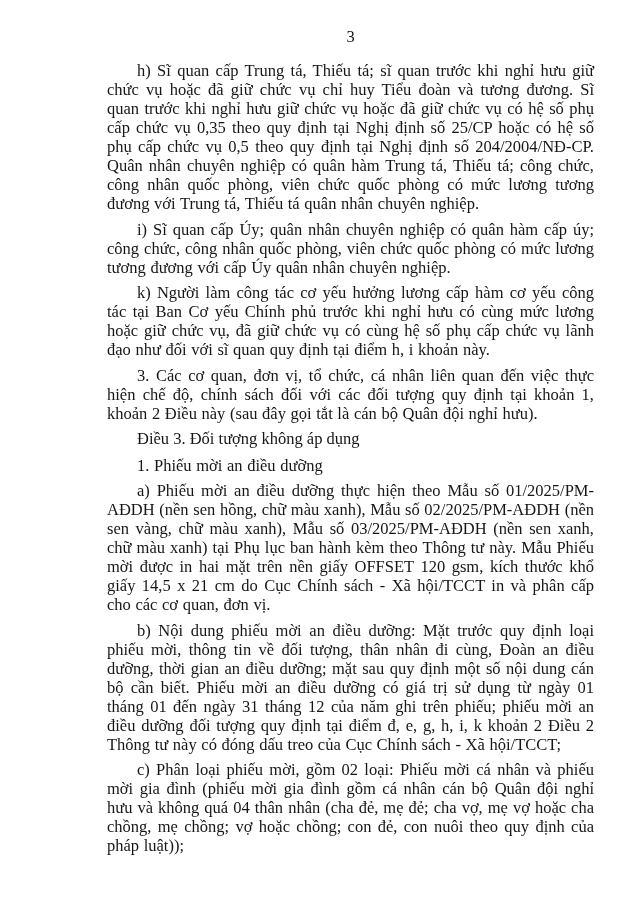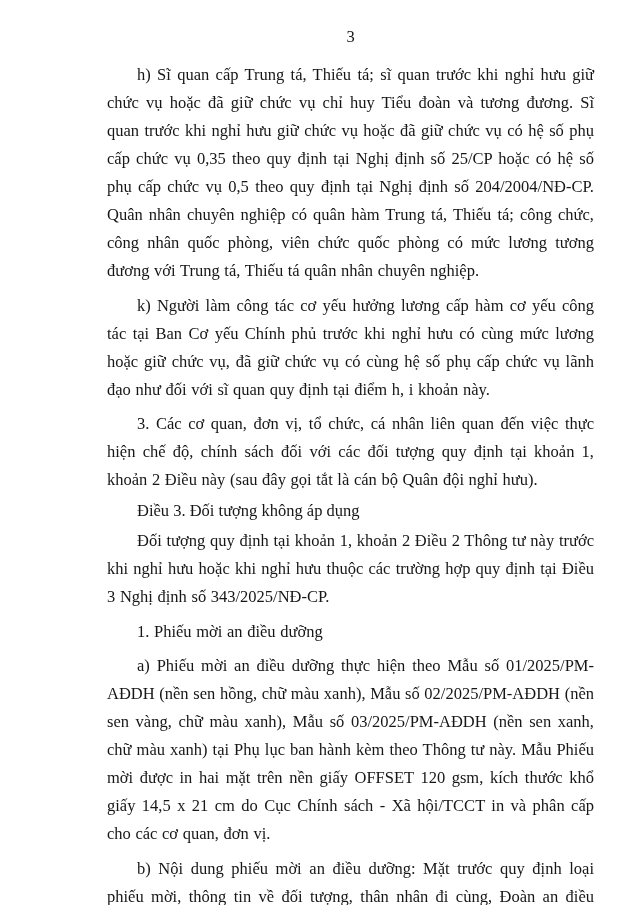--- a/index.html
+++ b/index.html
@@ -31,7 +31,7 @@
   p.body {
     margin: 0 0 6.5px 0;
     font-size: 16.5px;
-    line-height: 28px;
+    line-height: 19px;
     text-align: justify;
     text-indent: 30px;
     word-spacing: 0.5px;

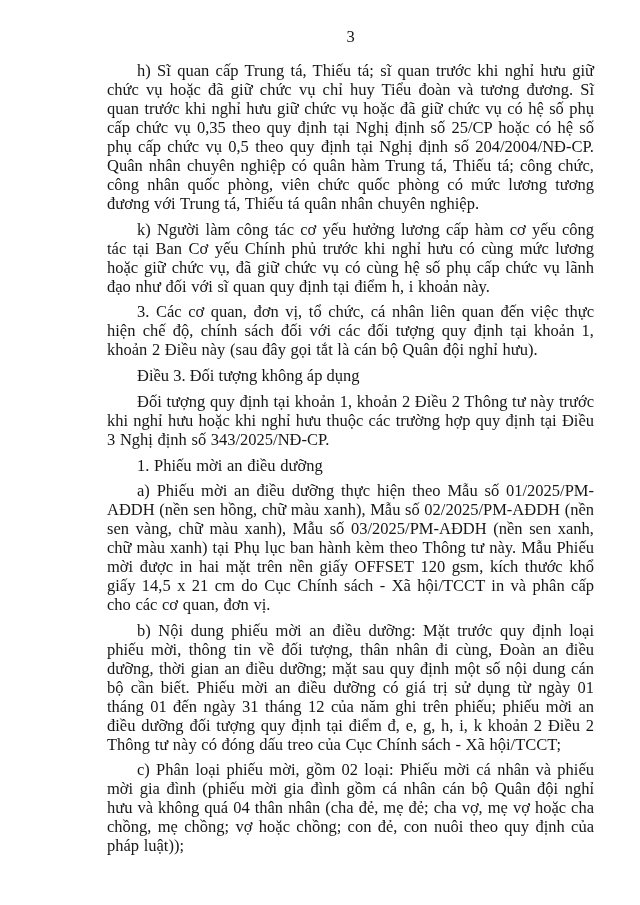--- a/index.html
+++ b/index.html
@@ -52,6 +52,7 @@
   <div class="content">
     <div class="pagenum">3</div>
     <p class="body">h) Sĩ quan cấp Trung tá, Thiếu tá; sĩ quan trước khi nghỉ hưu giữ chức vụ hoặc đã giữ chức vụ chỉ huy Tiểu đoàn và tương đương. Sĩ quan trước khi nghỉ hưu giữ chức vụ hoặc đã giữ chức vụ có hệ số phụ cấp chức vụ 0,35 theo quy định tại Nghị định số 25/CP hoặc có hệ số phụ cấp chức vụ 0,5 theo quy định tại Nghị định số 204/2004/NĐ-CP. Quân nhân chuyên nghiệp có quân hàm Trung tá, Thiếu tá; công chức, công nhân quốc phòng, viên chức quốc phòng có mức lương tương đương với Trung tá, Thiếu tá quân nhân chuyên nghiệp.</p>
+    <p class="body">i) Sĩ quan cấp Úy; quân nhân chuyên nghiệp có quân hàm cấp úy; công chức, công nhân quốc phòng, viên chức quốc phòng có mức lương tương đương với cấp Úy quân nhân chuyên nghiệp.</p>
     <p class="body">k) Người làm công tác cơ yếu hưởng lương cấp hàm cơ yếu công tác tại Ban Cơ yếu Chính phủ trước khi nghỉ hưu có cùng mức lương hoặc giữ chức vụ, đã giữ chức vụ có cùng hệ số phụ cấp chức vụ lãnh đạo như đối với sĩ quan quy định tại điểm h, i khoản này.</p>
     <p class="body">3. Các cơ quan, đơn vị, tổ chức, cá nhân liên quan đến việc thực hiện chế độ, chính sách đối với các đối tượng quy định tại khoản 1, khoản 2 Điều này (sau đây gọi tắt là cán bộ Quân đội nghỉ hưu).</p>
     <p class="heading">Điều 3. Đối tượng không áp dụng</p>

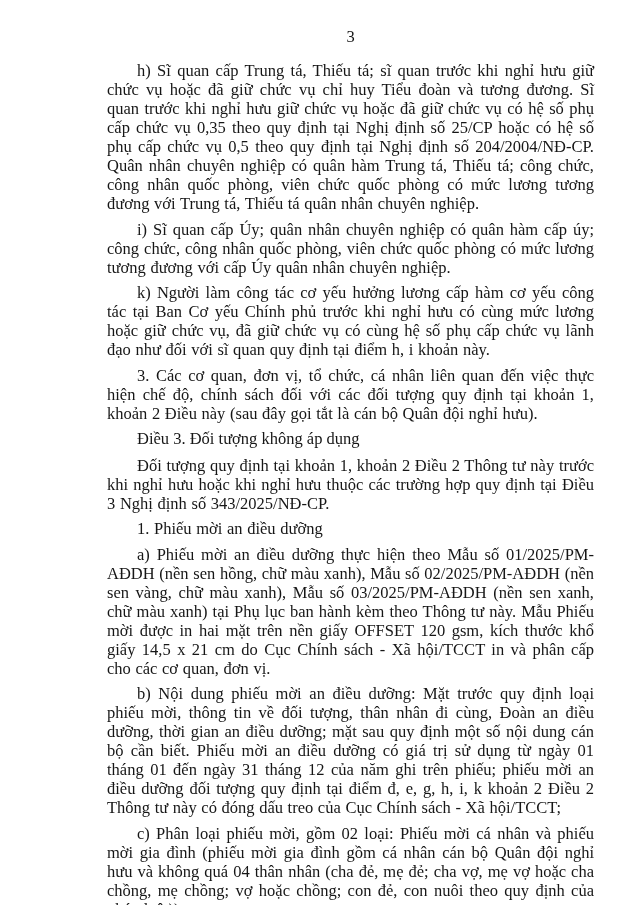--- a/index.html
+++ b/index.html
@@ -56,7 +56,6 @@
     <p class="body">k) Người làm công tác cơ yếu hưởng lương cấp hàm cơ yếu công tác tại Ban Cơ yếu Chính phủ trước khi nghỉ hưu có cùng mức lương hoặc giữ chức vụ, đã giữ chức vụ có cùng hệ số phụ cấp chức vụ lãnh đạo như đối với sĩ quan quy định tại điểm h, i khoản này.</p>
     <p class="body">3. Các cơ quan, đơn vị, tổ chức, cá nhân liên quan đến việc thực hiện chế độ, chính sách đối với các đối tượng quy định tại khoản 1, khoản 2 Điều này (sau đây gọi tắt là cán bộ Quân đội nghỉ hưu).</p>
     <p class="heading">Điều 3. Đối tượng không áp dụng</p>
-    <p class="body">Đối tượng quy định tại khoản 1, khoản 2 Điều 2 Thông tư này trước khi nghỉ hưu hoặc khi nghỉ hưu thuộc các trường hợp quy định tại Điều 3 Nghị định số 343/2025/NĐ-CP.</p>
     <p class="body">1. Phiếu mời an điều dưỡng</p>
     <p class="body">a) Phiếu mời an điều dưỡng thực hiện theo Mẫu số 01/2025/PM-AĐDH (nền sen hồng, chữ màu xanh), Mẫu số 02/2025/PM-AĐDH (nền sen vàng, chữ màu xanh), Mẫu số 03/2025/PM-AĐDH (nền sen xanh, chữ màu xanh) tại Phụ lục ban hành kèm theo Thông tư này. Mẫu Phiếu mời được in hai mặt trên nền giấy OFFSET 120 gsm, kích thước khổ giấy 14,5 x 21 cm do Cục Chính sách - Xã hội/TCCT in và phân cấp cho các cơ quan, đơn vị.</p>
     <p class="body">b) Nội dung phiếu mời an điều dưỡng: Mặt trước quy định loại phiếu mời, thông tin về đối tượng, thân nhân đi cùng, Đoàn an điều dưỡng, thời gian an điều dưỡng; mặt sau quy định một số nội dung cán bộ cần biết. Phiếu mời an điều dưỡng có giá trị sử dụng từ ngày 01 tháng 01 đến ngày 31 tháng 12 của năm ghi trên phiếu; phiếu mời an điều dưỡng đối tượng quy định tại điểm đ, e, g, h, i, k khoản 2 Điều 2 Thông tư này có đóng dấu treo của Cục Chính sách - Xã hội/TCCT;</p>

